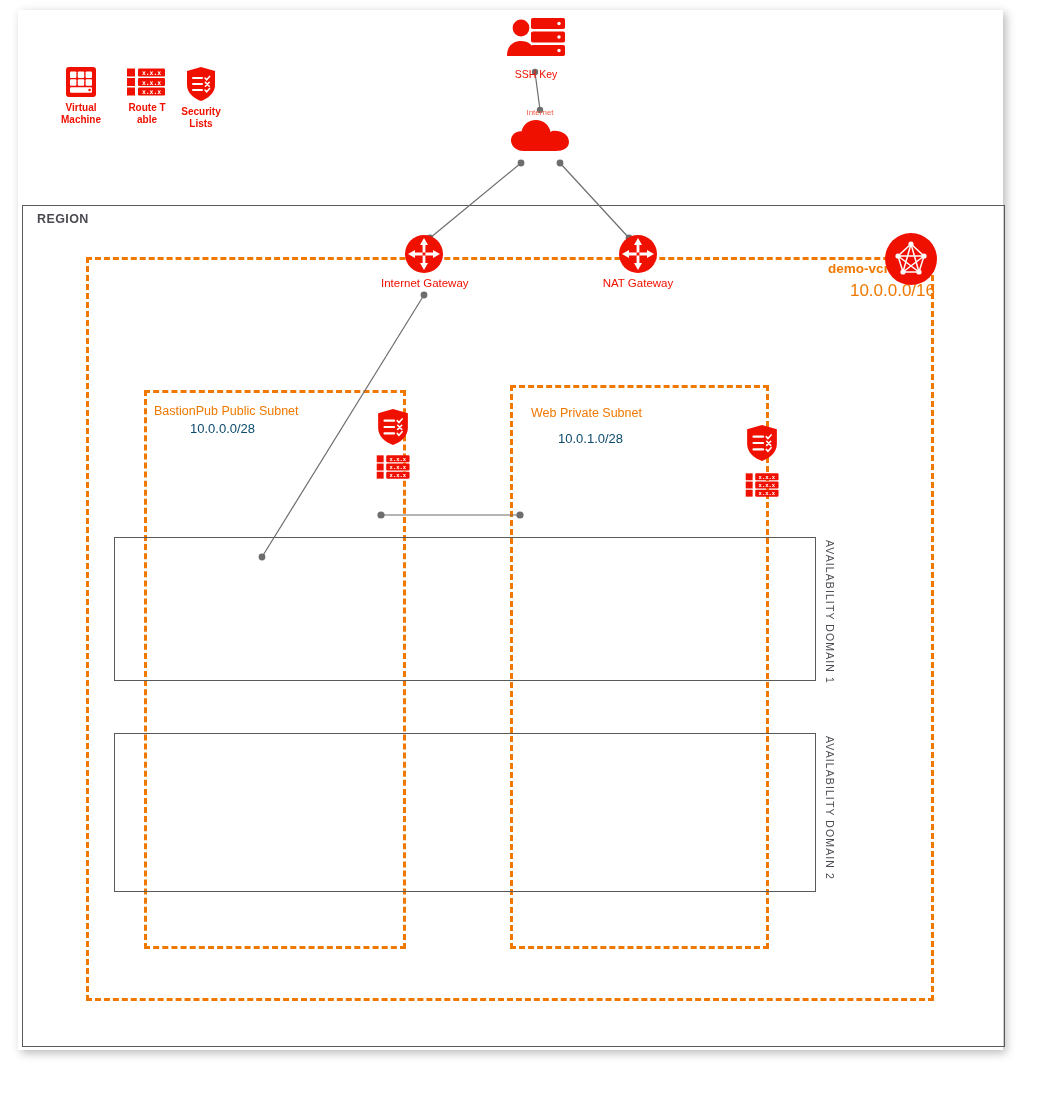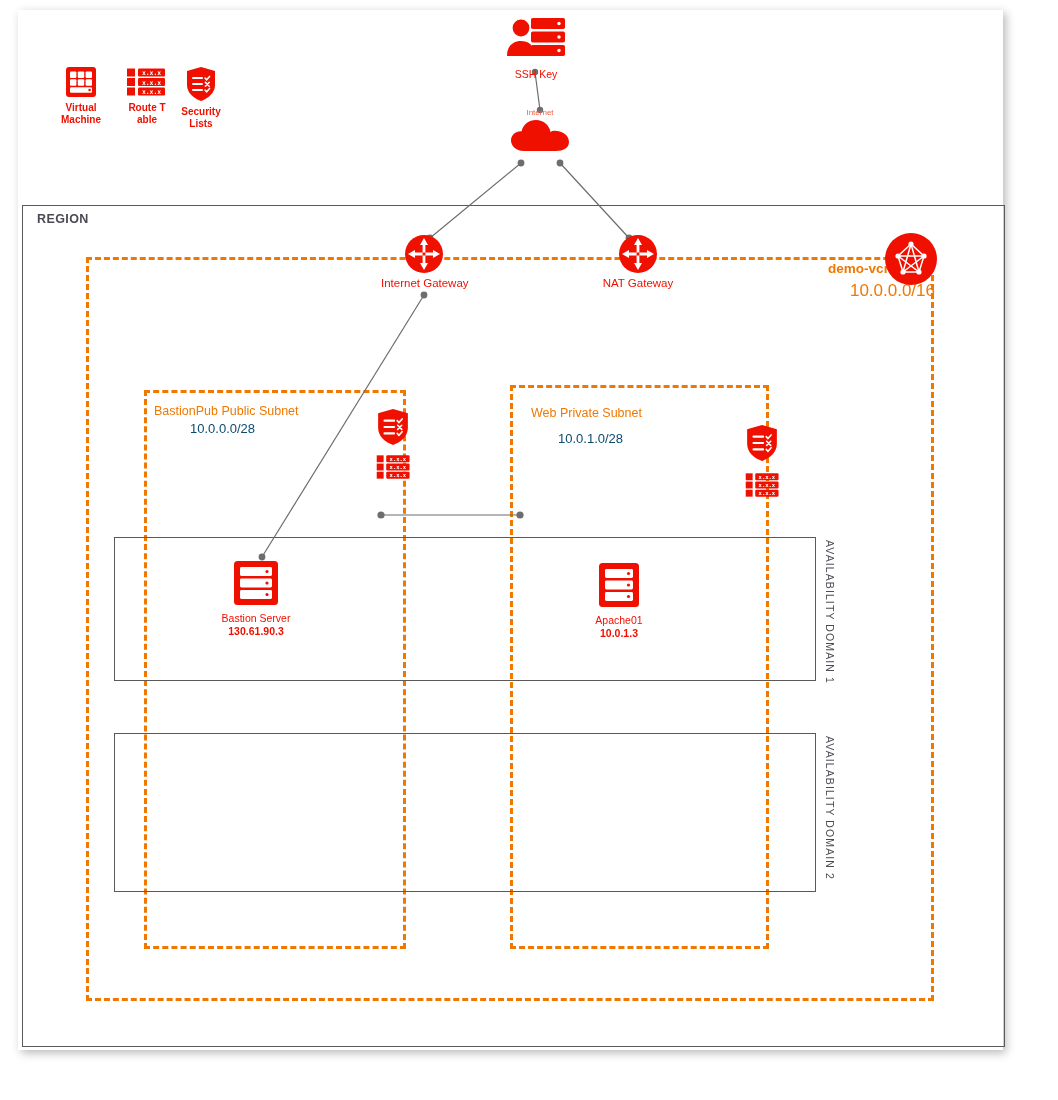--- a/index.html
+++ b/index.html
@@ -334,23 +334,6 @@
     </svg>
   </div>
 
-  <div class="node" style="left:206px;top:560px;width:100px;">
-    <svg class="ic" width="46" height="46" viewBox="0 0 46 46">
-      <rect x="1" y="1" width="44" height="44" rx="3.5" fill="#f01000"></rect>
-      <g fill="#ffffff">
-        <rect x="7" y="7" width="32" height="9" rx="1.4"></rect>
-        <rect x="7" y="18.5" width="32" height="9" rx="1.4"></rect>
-        <rect x="7" y="30" width="32" height="9" rx="1.4"></rect>
-      </g>
-      <g fill="#f01000">
-        <circle cx="34" cy="11.5" r="1.6"></circle>
-        <circle cx="34" cy="23" r="1.6"></circle>
-        <circle cx="34" cy="34.5" r="1.6"></circle>
-      </g>
-    </svg>
-    <div class="caption" style="margin-top:6px;">Bastion Server</div>
-    <div class="sub">130.61.90.3</div>
-  </div>
 
   <div class="node" style="left:569px;top:562px;width:100px;">
     <svg class="ic" width="46" height="46" viewBox="0 0 46 46">

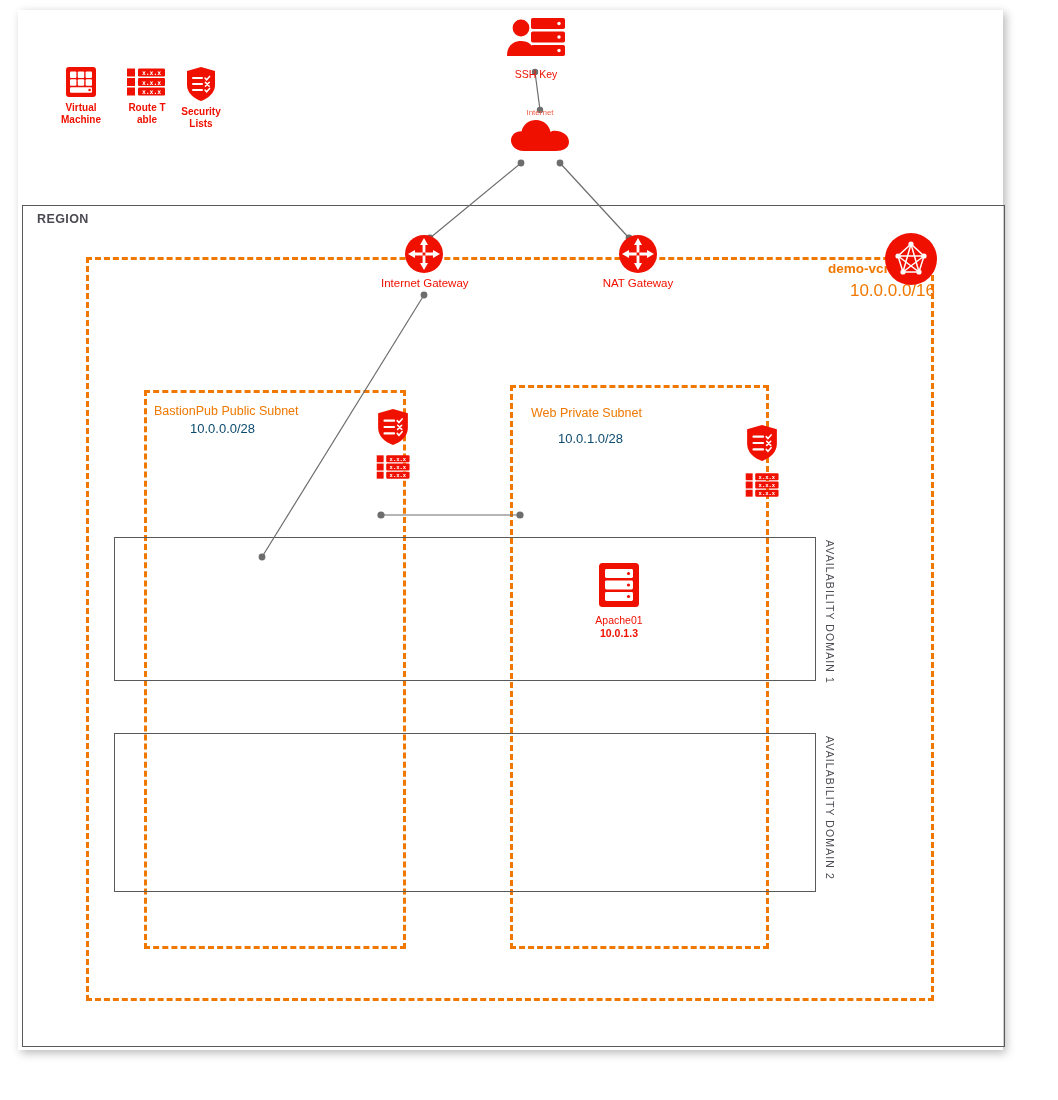--- a/index.html
+++ b/index.html
@@ -335,23 +335,6 @@
   </div>
 
 
-  <div class="node" style="left:569px;top:562px;width:100px;">
-    <svg class="ic" width="46" height="46" viewBox="0 0 46 46">
-      <rect x="3" y="1" width="40" height="44" rx="3.5" fill="#f01000"></rect>
-      <g fill="#ffffff">
-        <rect x="9" y="7" width="28" height="9" rx="1.4"></rect>
-        <rect x="9" y="18.5" width="28" height="9" rx="1.4"></rect>
-        <rect x="9" y="30" width="28" height="9" rx="1.4"></rect>
-      </g>
-      <g fill="#f01000">
-        <circle cx="32.5" cy="11.5" r="1.6"></circle>
-        <circle cx="32.5" cy="23" r="1.6"></circle>
-        <circle cx="32.5" cy="34.5" r="1.6"></circle>
-      </g>
-    </svg>
-    <div class="caption" style="margin-top:6px;">Apache01</div>
-    <div class="sub">10.0.1.3</div>
-  </div>
 
 
 </div>

